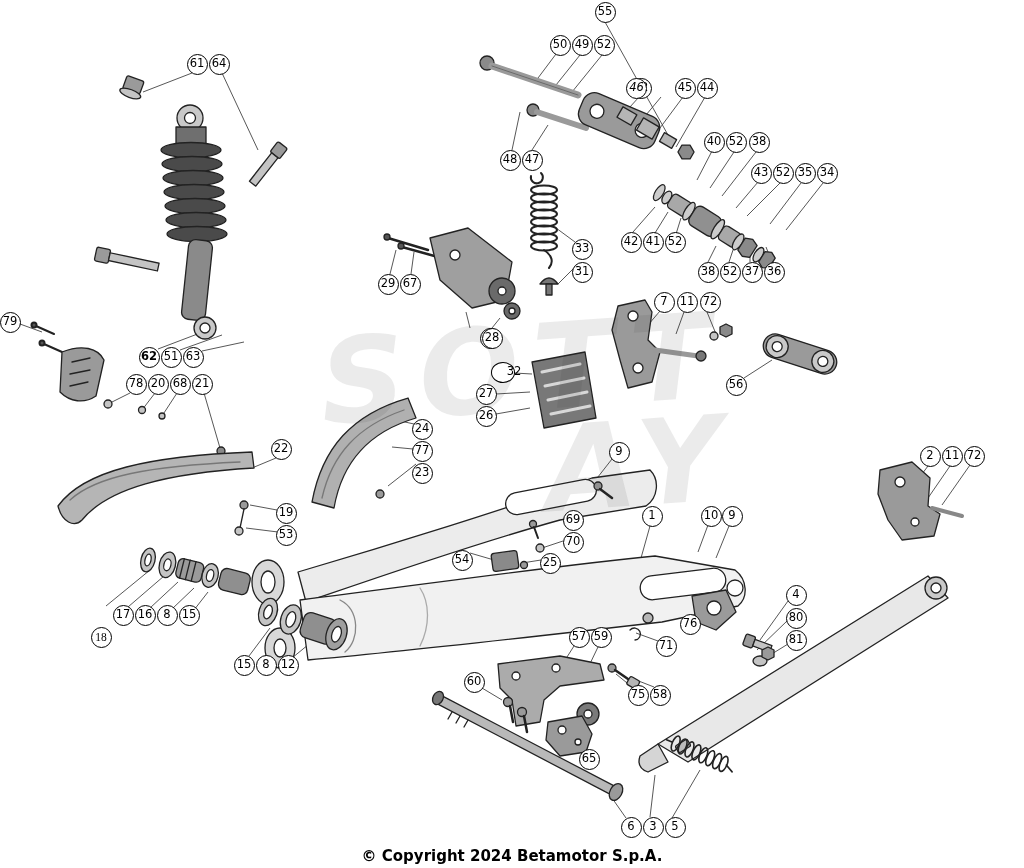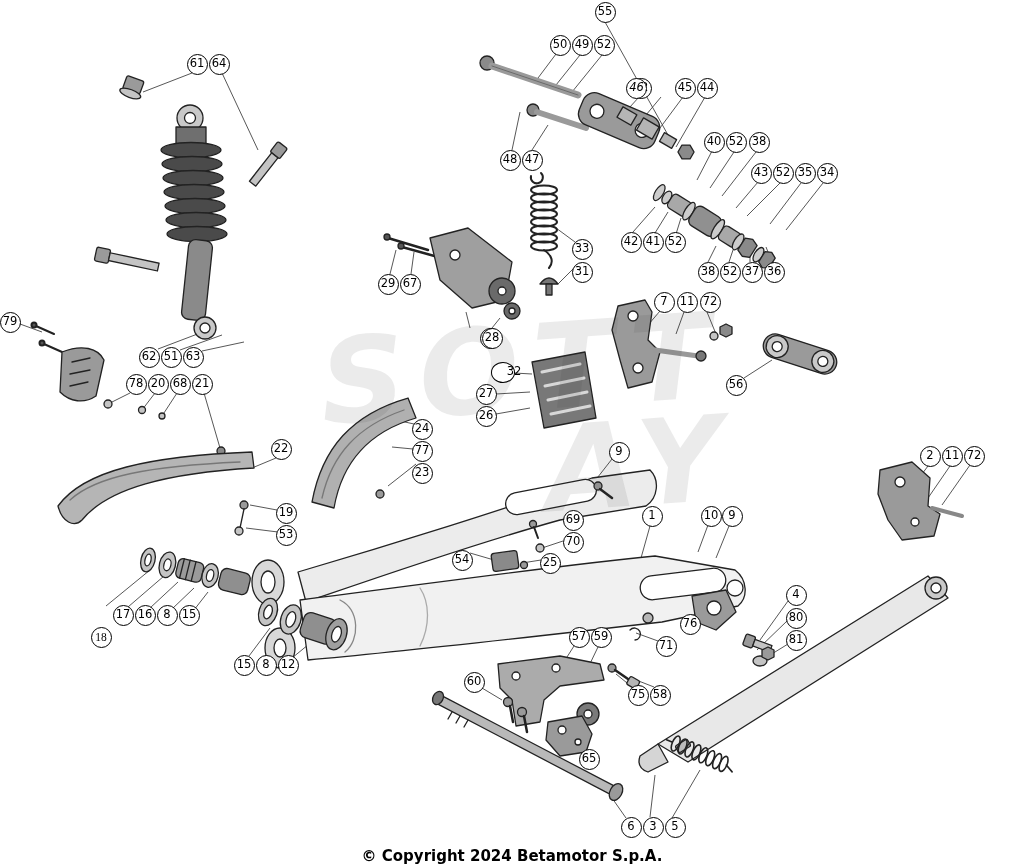--- a/index.html
+++ b/index.html
@@ -447,7 +447,7 @@
       <div class="callout" style="left: -0.5px; top: 311.5px;">79</div>
       <div class="callout" style="left: 459.5px; top: 327.5px; margin-left: 20px;">30</div>
       <div class="callout" style="left: 481.5px; top: 327.5px;">28</div>
-      <div class="callout" style="left: 138.5px; top: 346.5px;">62</div>
+      <div class="callout" style="left: 138.5px; top: 346.5px; font-weight: bold;">62</div>
       <div class="callout" style="left: 160.5px; top: 346.5px;">51</div>
       <div class="callout" style="left: 182.5px; top: 346.5px;">63</div>
       <div class="callout" style="left: 491px; top: 361.5px; padding-left: 22px;">32</div>

